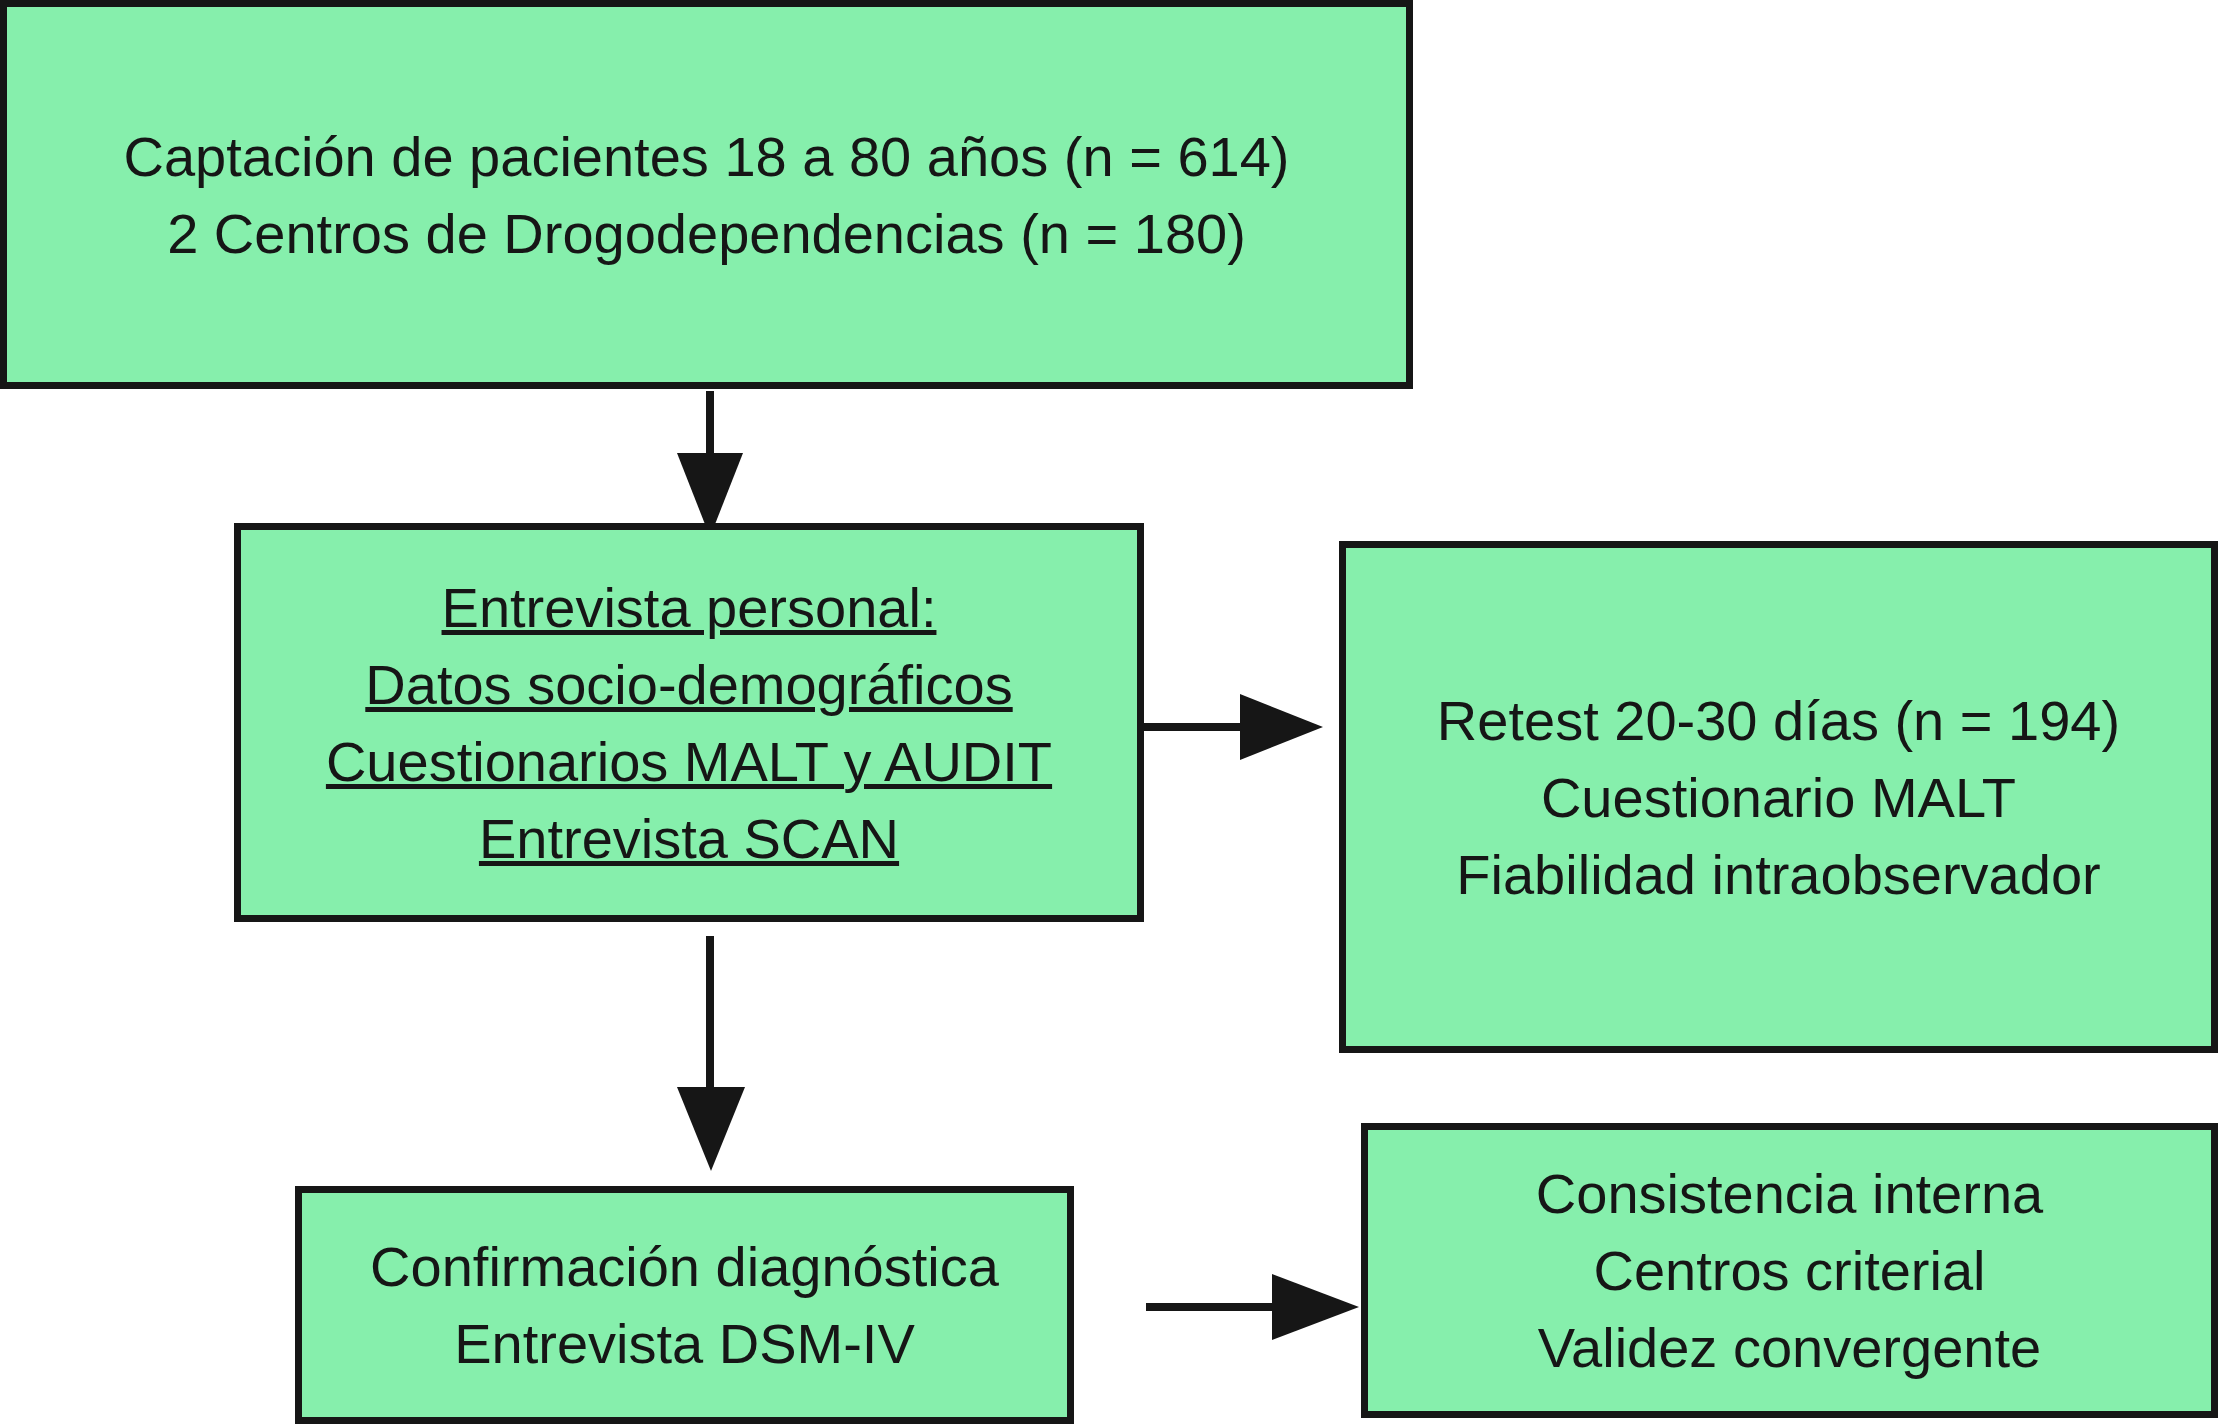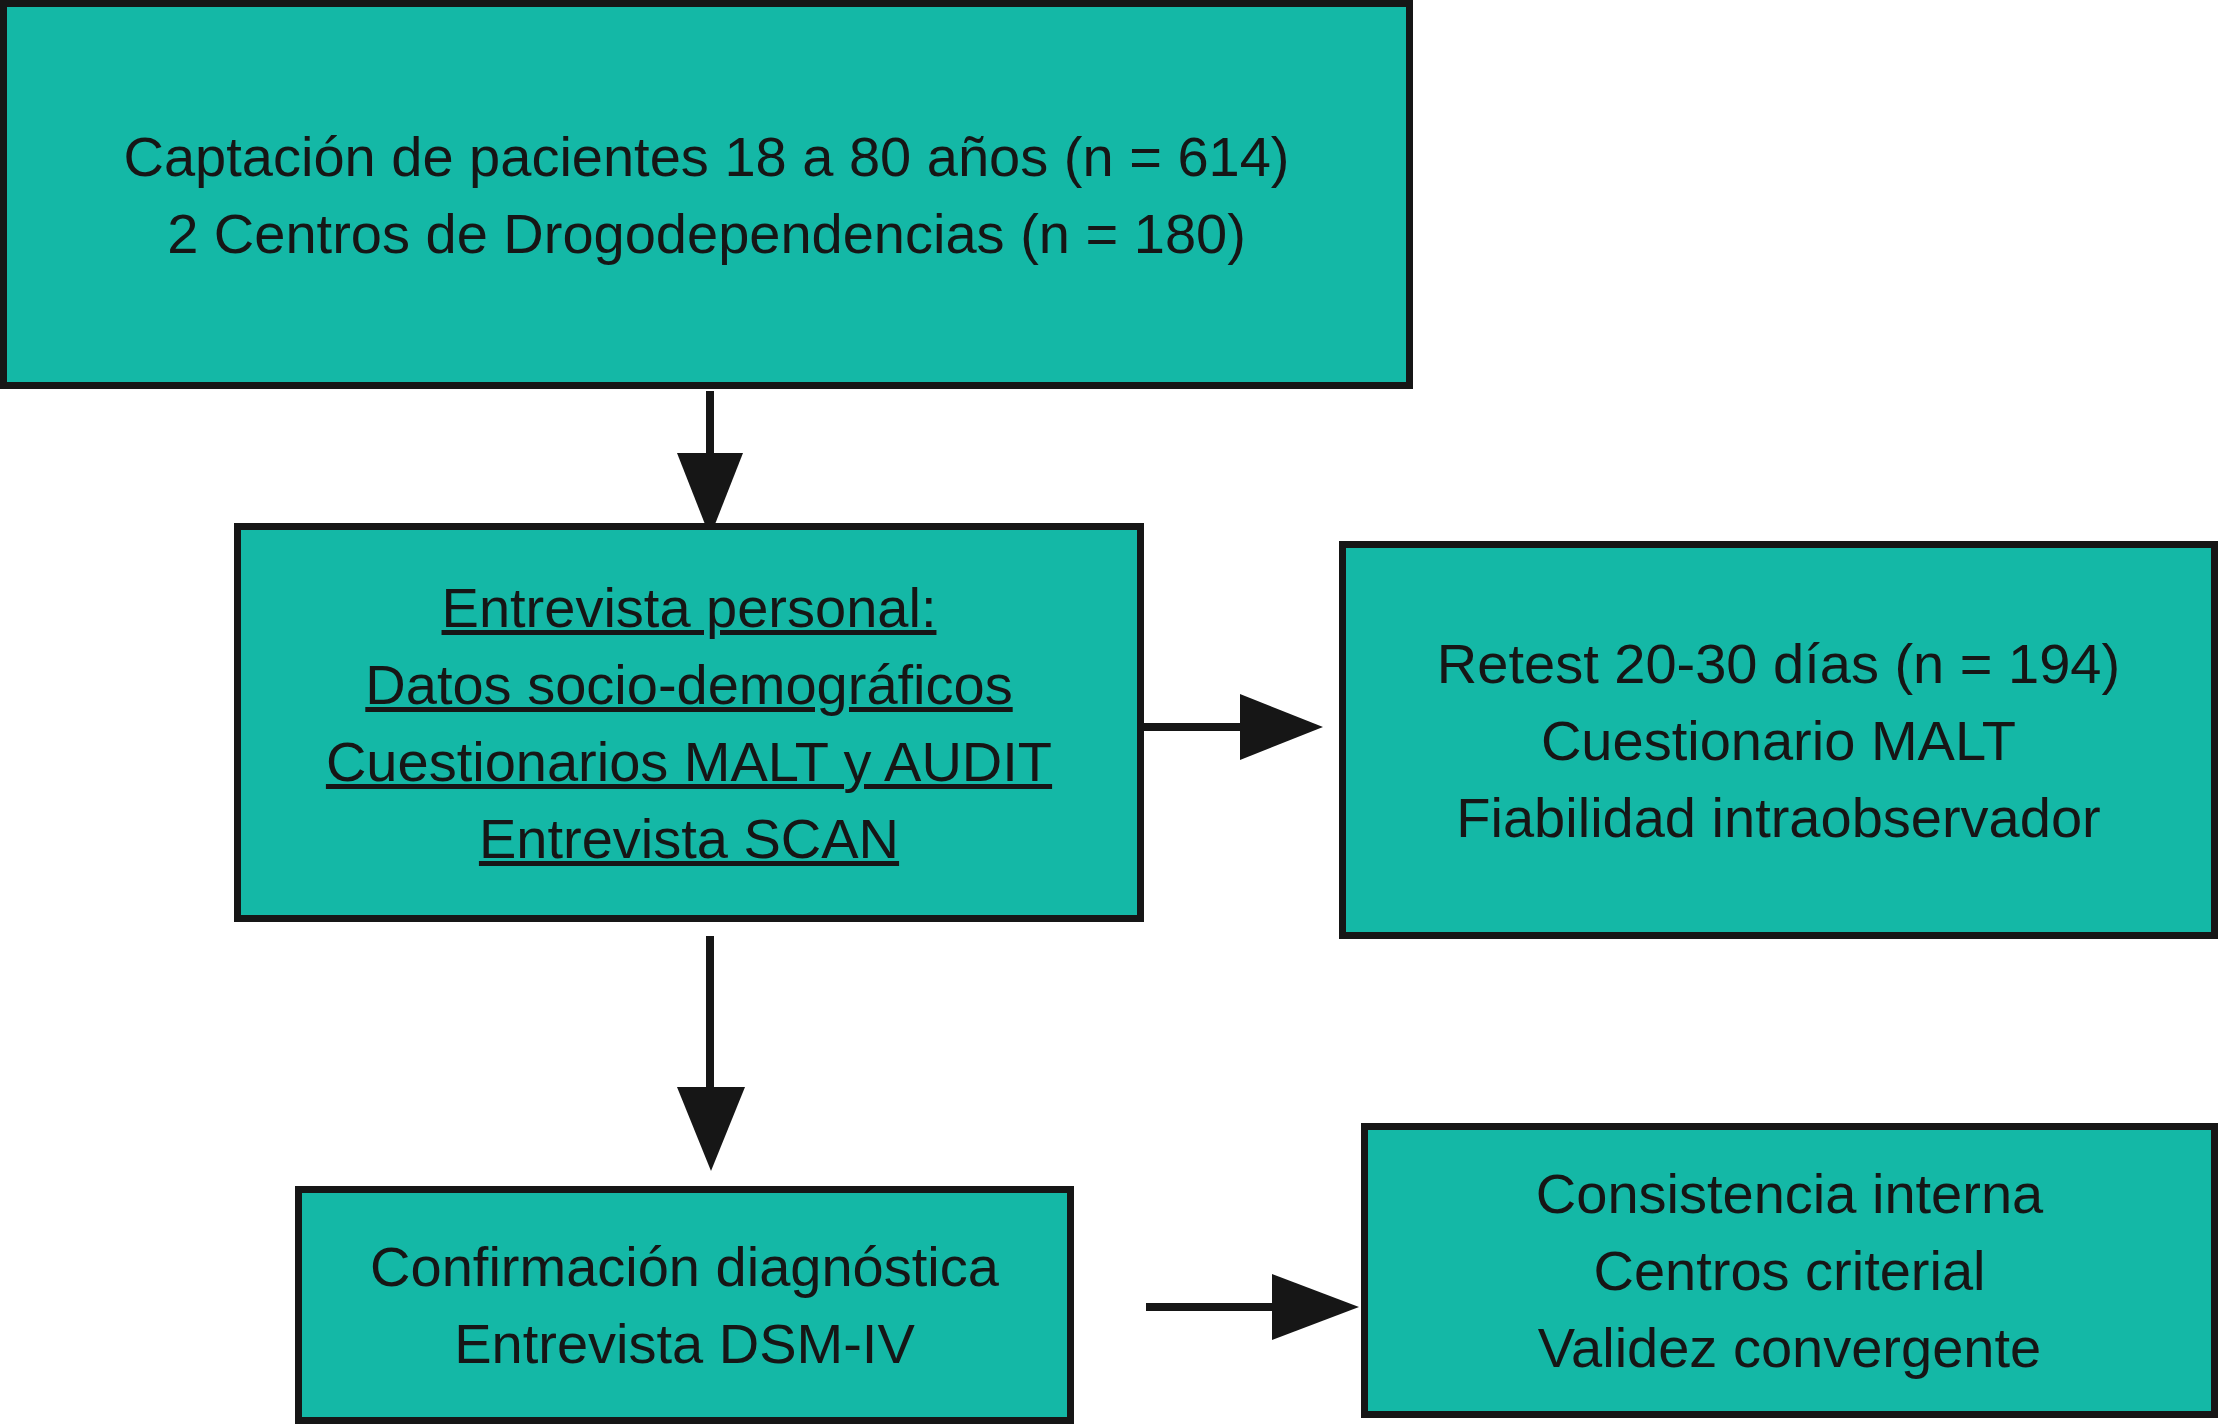--- a/index.html
+++ b/index.html
@@ -20,7 +20,7 @@
     position: absolute;
     box-sizing: border-box;
     border: 7px solid #161616;
-    background: #14b8a6;
+    background: #86efac;
     display: flex;
     flex-direction: column;
     justify-content: center;

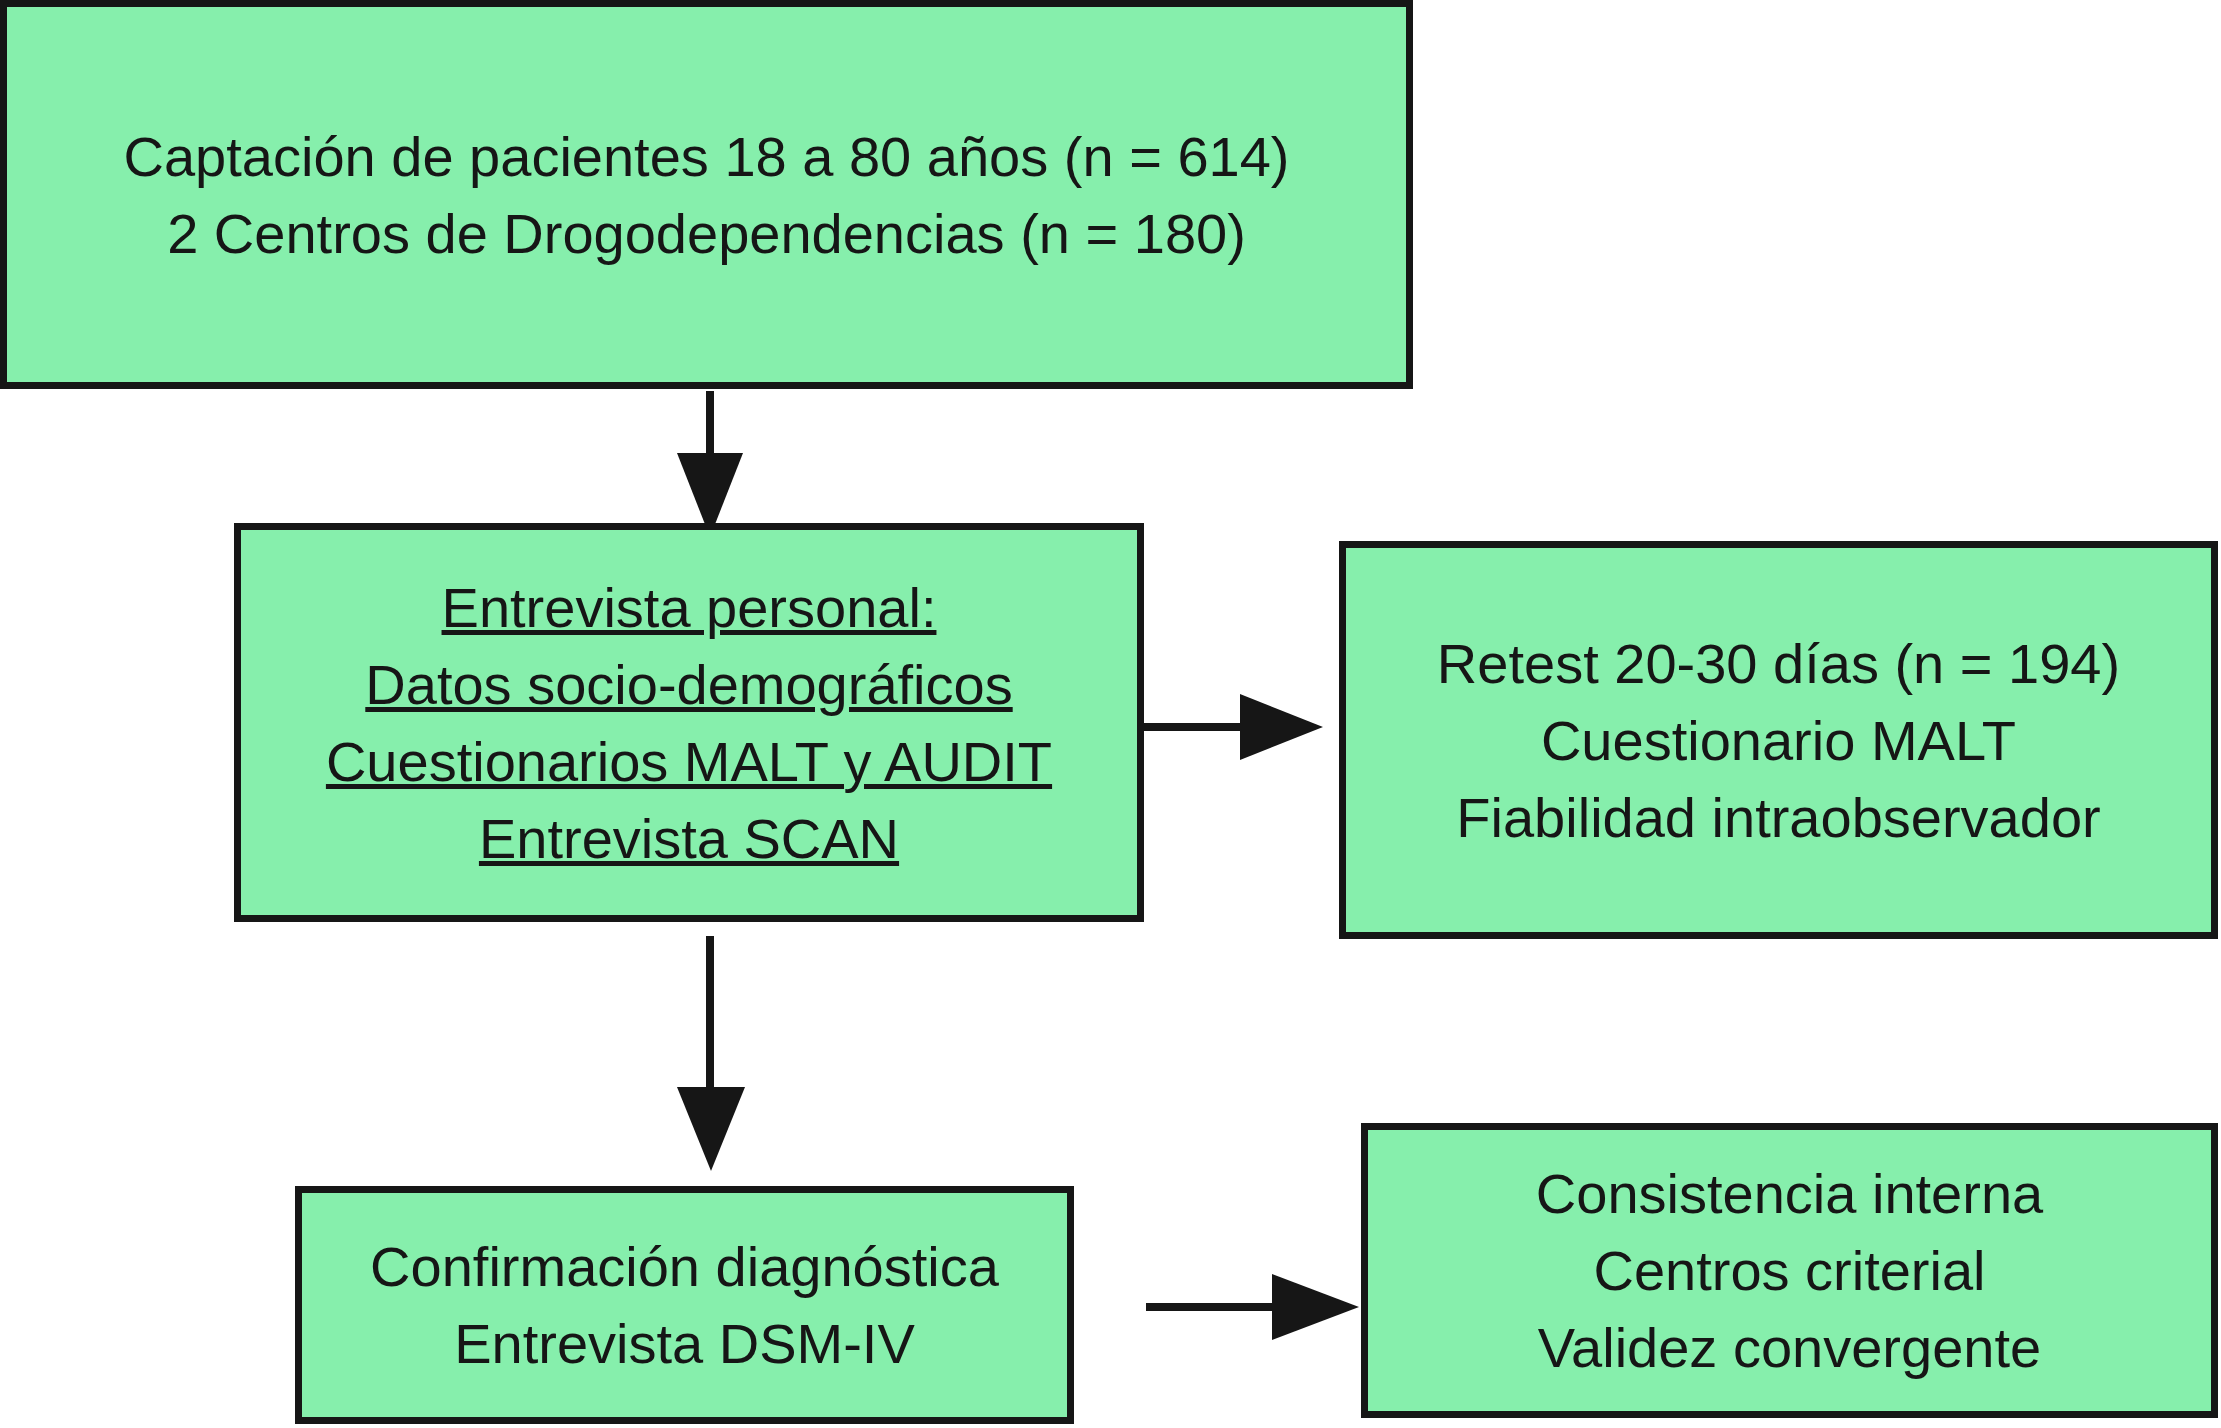--- a/index.html
+++ b/index.html
@@ -32,7 +32,7 @@
   }
   #box-captacion    { left: 0px;    top: 0px;    width: 1413px; height: 389px; }
   #box-entrevista   { left: 234px;  top: 523px;  width: 910px;  height: 399px; text-decoration: underline; }
-  #box-retest       { left: 1339px; top: 541px;  width: 879px;  height: 398px; }
+  #box-retest       { left: 1339px; top: 541px;  width: 879px;  height: 512px; }
   #box-confirmacion { left: 295px;  top: 1186px; width: 779px;  height: 238px; }
   #box-resultados   { left: 1361px; top: 1123px; width: 857px;  height: 295px; }
   #arrow-layer {

